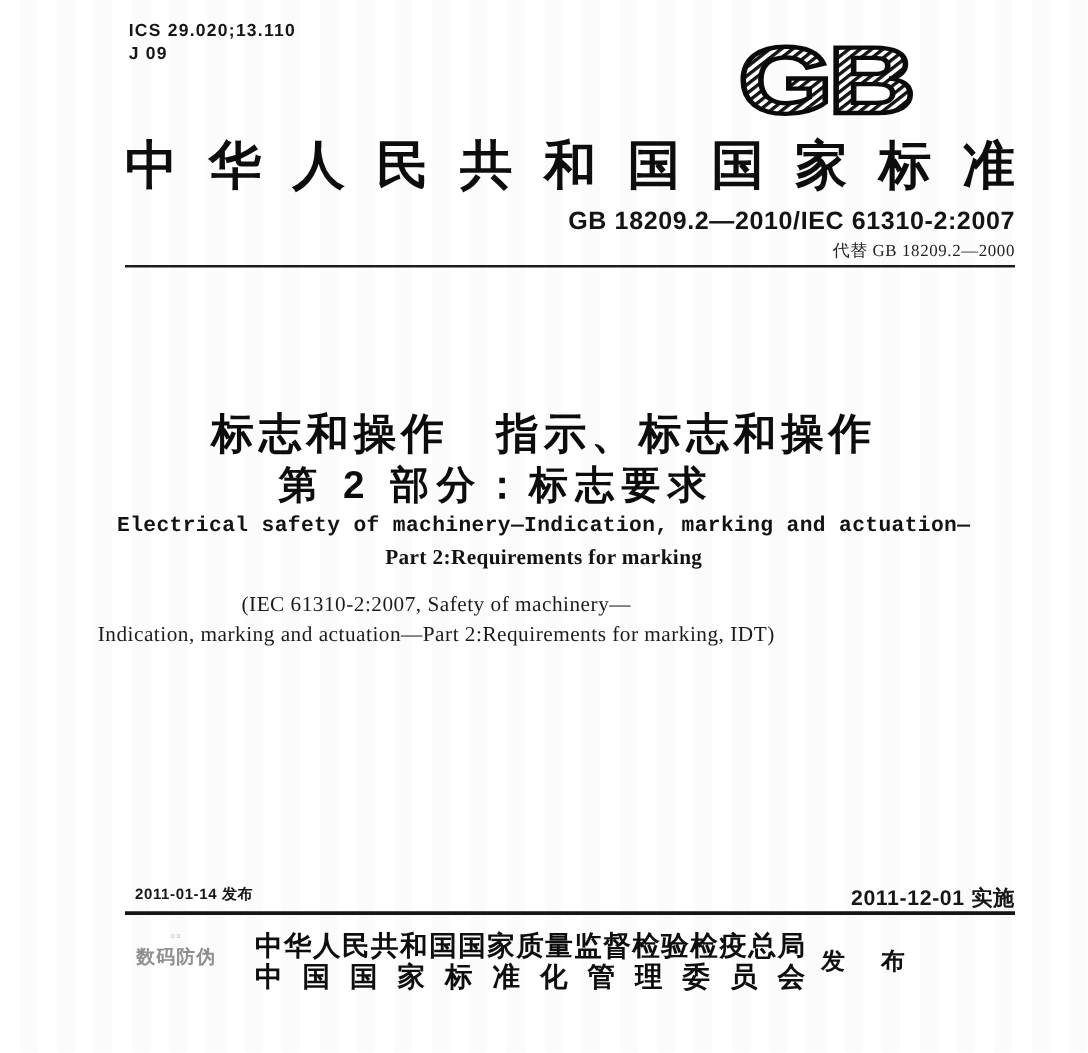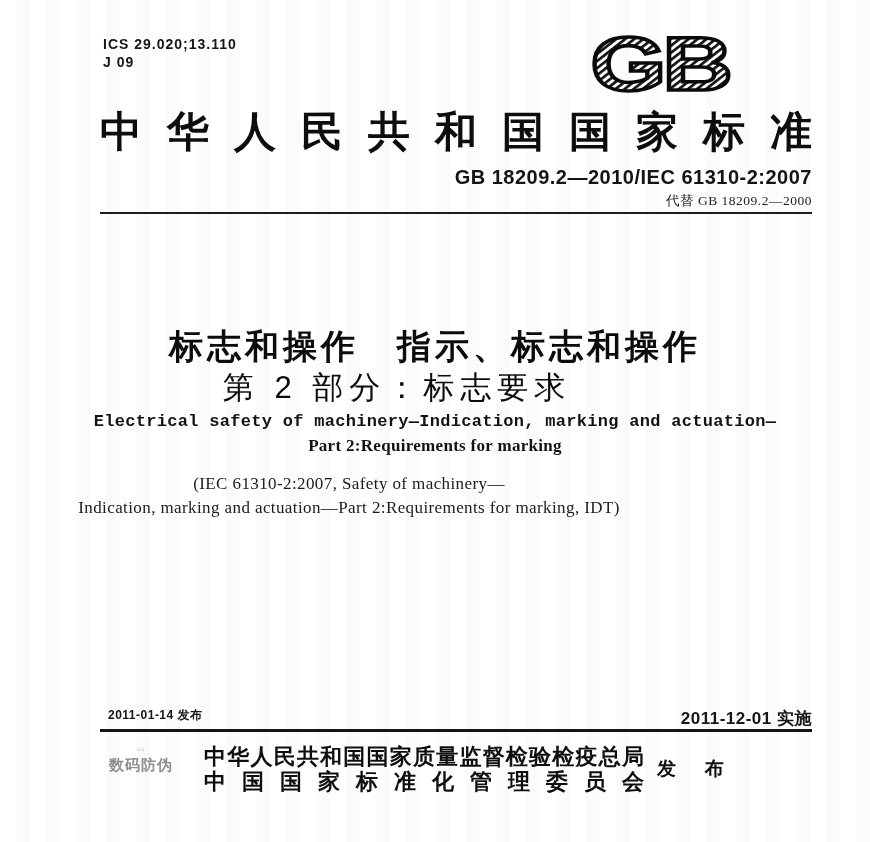--- a/index.html
+++ b/index.html
@@ -17,7 +17,7 @@
   }
   
   .ics{
-    position:absolute;left:103px;top:35px;
+    position:absolute;left:103px;top:15px;
     font-family:"Liberation Sans", sans-serif;
     font-weight:bold;font-size:14px;line-height:18px;
     letter-spacing:1px;color:#161616;

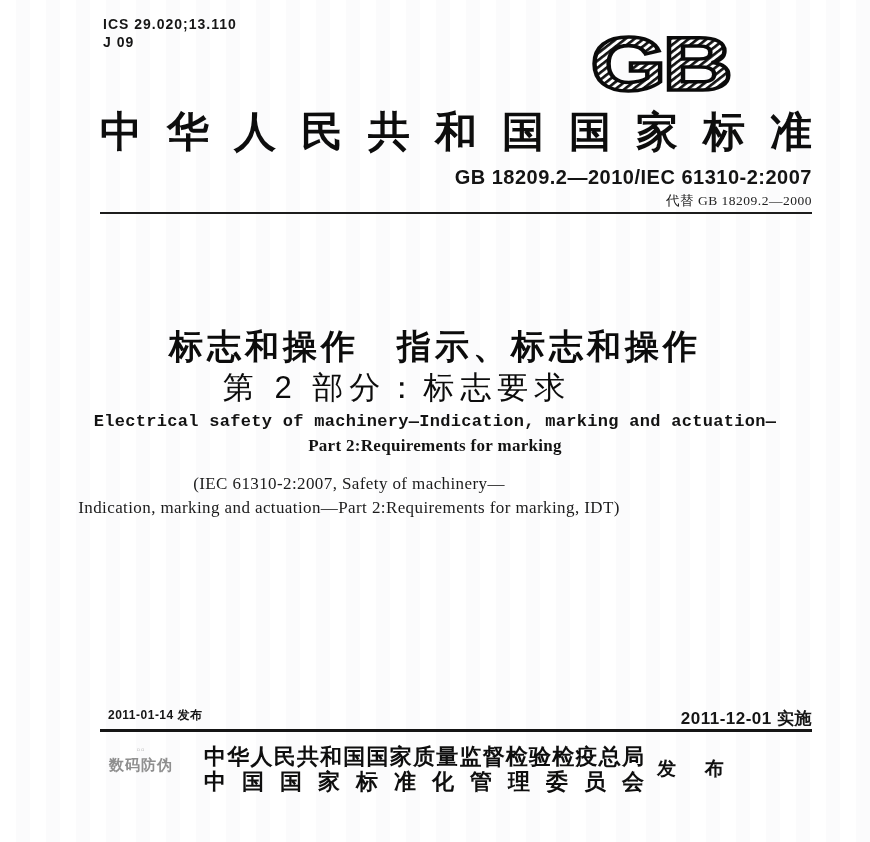--- a/index.html
+++ b/index.html
@@ -55,7 +55,7 @@
   .title-cn-2{
     position:absolute;left:0;top:367px;width:794px;text-align:center;
     font-family:"Liberation Sans", sans-serif;
-    font-weight:400;font-size:31px;letter-spacing:6px;color:#0c0c0c;
+    font-weight:700;font-size:31px;letter-spacing:6px;color:#0c0c0c;
   }
   
   .title-en-1,.title-en-2{

